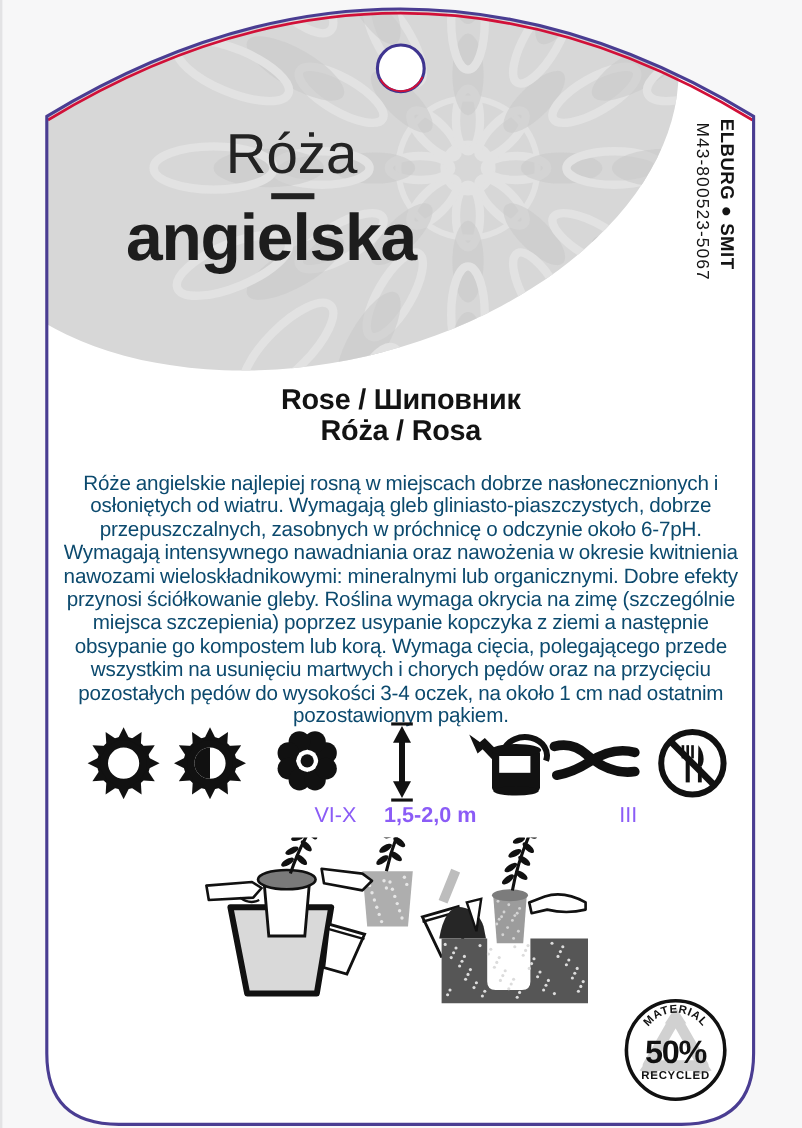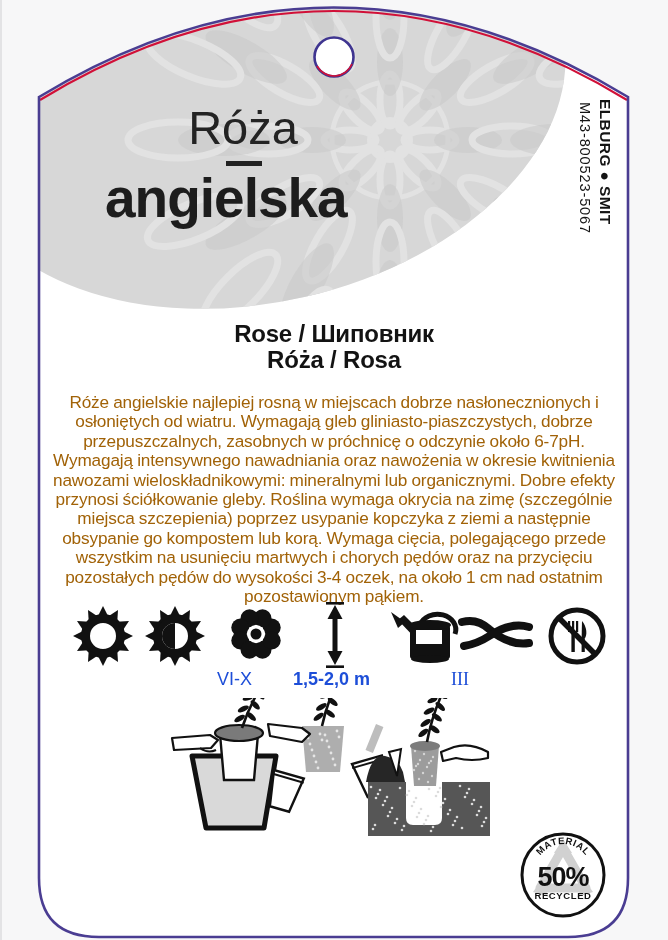--- a/index.html
+++ b/index.html
@@ -19,7 +19,7 @@
   .names-heading{left:39px;top:321px;width:590px;text-align:center;
                  font-size:24px;line-height:26px;font-weight:700;letter-spacing:-.2px;}
   .description{left:50px;top:393px;width:568px;text-align:center;
-               font-size:17.2px;line-height:19.4px;letter-spacing:-.15px;word-spacing:-.4px;color:#a16207;}
+               font-size:17.2px;line-height:19.4px;letter-spacing:-.15px;word-spacing:-.4px;color:#0c4a6e;}
   .icon-label{top:669px;text-align:left;font-size:18px;color:#1d4ed8;}
   .label-bloom{left:217px;width:80px;}
   .label-height{left:293px;width:104px;font-weight:bold;}

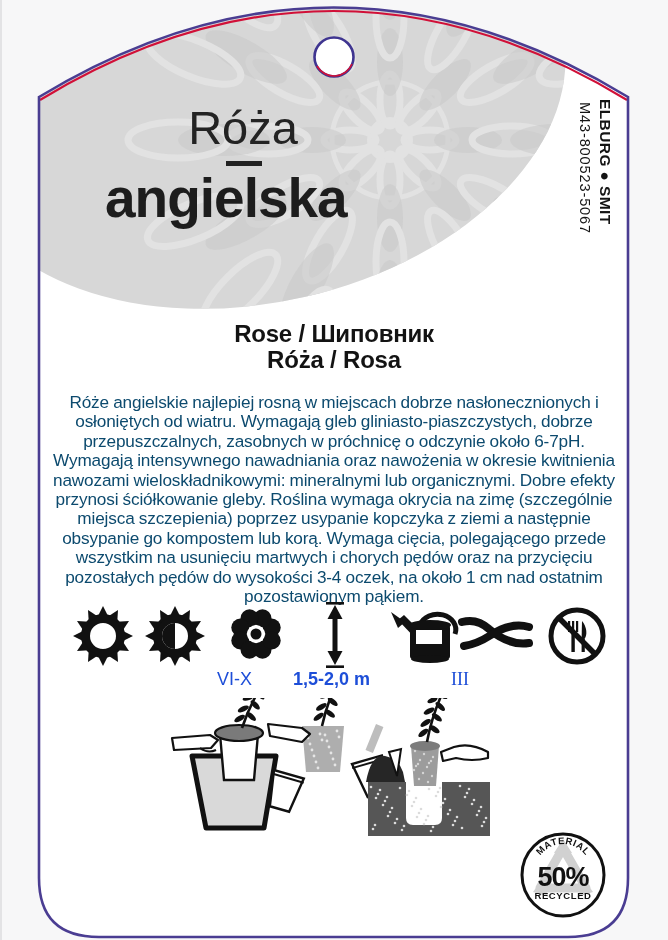--- a/index.html
+++ b/index.html
@@ -20,7 +20,7 @@
                  font-size:24px;line-height:26px;font-weight:700;letter-spacing:-.2px;}
   .description{left:50px;top:393px;width:568px;text-align:center;
                font-size:17.2px;line-height:19.4px;letter-spacing:-.15px;word-spacing:-.4px;color:#0c4a6e;}
-  .icon-label{top:669px;text-align:left;font-size:18px;color:#1d4ed8;}
+  .icon-label{top:669px;text-align:right;font-size:18px;color:#8b5cf6;}
   .label-bloom{left:217px;width:80px;}
   .label-height{left:293px;width:104px;font-weight:bold;}
   .label-prune{left:451px;width:80px;font-family:Liberation Serif, serif;}

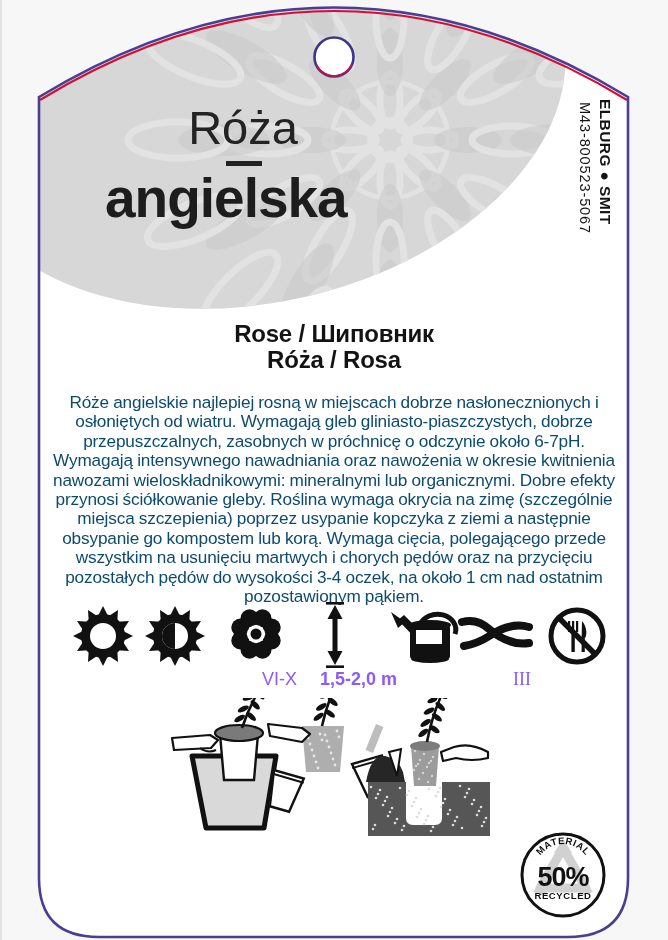--- a/index.html
+++ b/index.html
@@ -23,7 +23,7 @@
   .icon-label{top:669px;text-align:right;font-size:18px;color:#8b5cf6;}
   .label-bloom{left:217px;width:80px;}
   .label-height{left:293px;width:104px;font-weight:bold;}
-  .label-prune{left:451px;width:80px;font-family:Liberation Serif, serif;}
+  .label-prune{left:451px;width:80px;}
   .icons-strip{left:60px;top:601px;}
   .illustrations-strip{left:170px;top:698px;}
   .badge-svg{left:518px;top:830px;}

